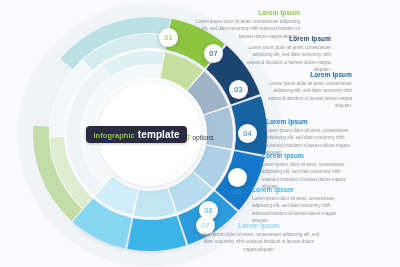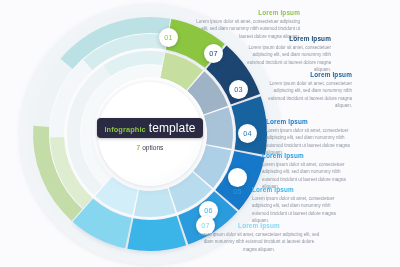--- a/index.html
+++ b/index.html
@@ -20,7 +20,7 @@
     border-radius:50%;
     background:radial-gradient(circle at 38% 32%, #ffffff 0%, #ffffff 62%, #f4f6f9 100%);
     box-shadow:0 2px 9px rgba(40,60,90,.13);
-    display:flex;flex-direction:column;align-items:center;justify-content:center;
+    display:flex;align-items:center;justify-content:center;
   }
   .hub-pill{
     background:#2b2a43;

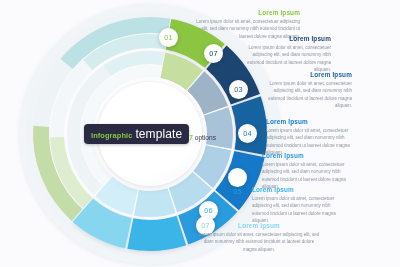--- a/index.html
+++ b/index.html
@@ -31,7 +31,7 @@
     white-space:nowrap;
   }
   .hub-pill .a{color:#8cc63f;font-size:7.4px;font-weight:bold;letter-spacing:.1px;}
-  .hub-pill .b{color:#ffffff;font-size:12px;font-weight:normal;letter-spacing:.1px;}
+  .hub-pill .b{color:#ffffff;font-size:10px;font-weight:bold;letter-spacing:.1px;}
   .hub-sub{margin-top:6px;font-size:6.6px;color:#3a3a52;white-space:nowrap;}
   .hub-sub .n{color:#8cc63f;font-weight:bold;}
 

